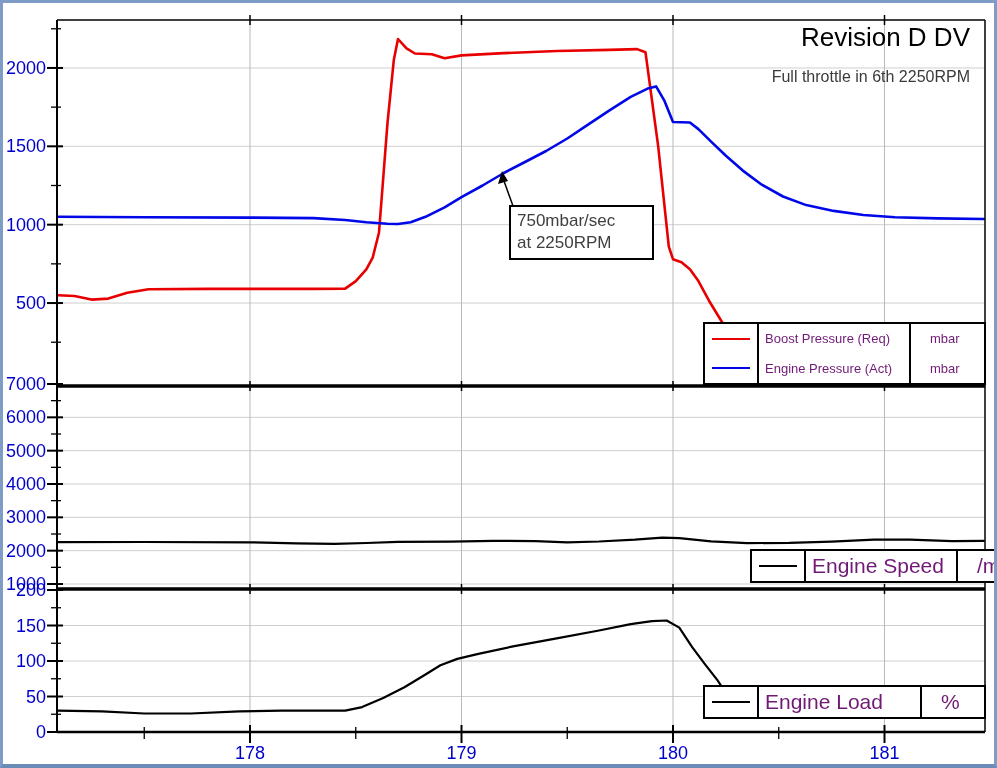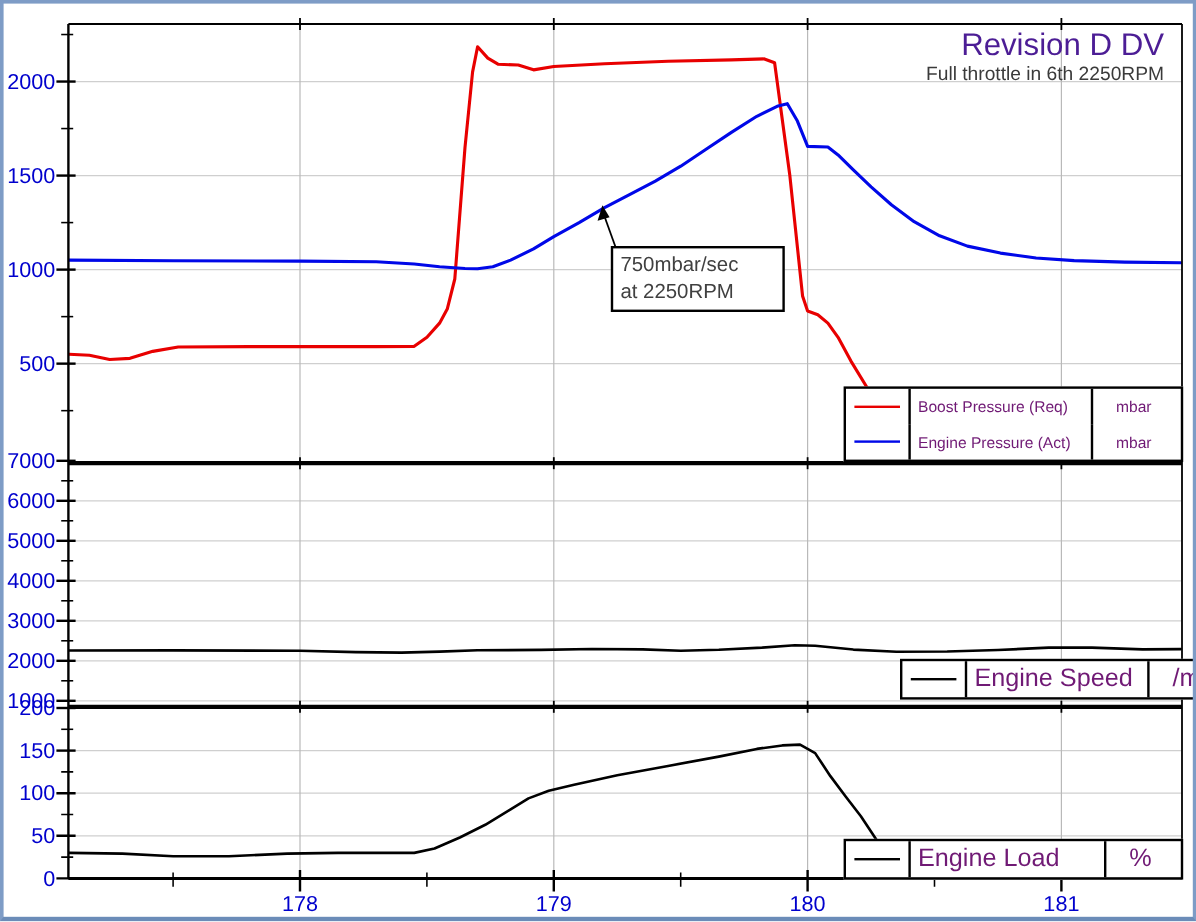--- a/index.html
+++ b/index.html
@@ -8,7 +8,7 @@
   .frame{position:absolute;inset:0;border:3px solid #7e9cc6;border-bottom:4px solid #6b8cb8;
          pointer-events:none;z-index:20;}
   #plot{position:absolute;left:0;top:0;z-index:1;}
-  .title{position:absolute;right:27px;top:22px;font-size:26px;color:#4c1d95;z-index:4;}
+  .title{position:absolute;right:27px;top:22px;font-size:26px;color:#000000;z-index:4;}
   .subtitle{position:absolute;right:27px;top:54px;font-size:16px;color:#3a3a3a;z-index:4;}
   .ann{position:absolute;left:509px;top:205px;width:132px;border:2px solid #000;background:#fff;
        padding:3px 3px 4px 6px;font-size:17px;color:#404040;line-height:1.3;z-index:6;}

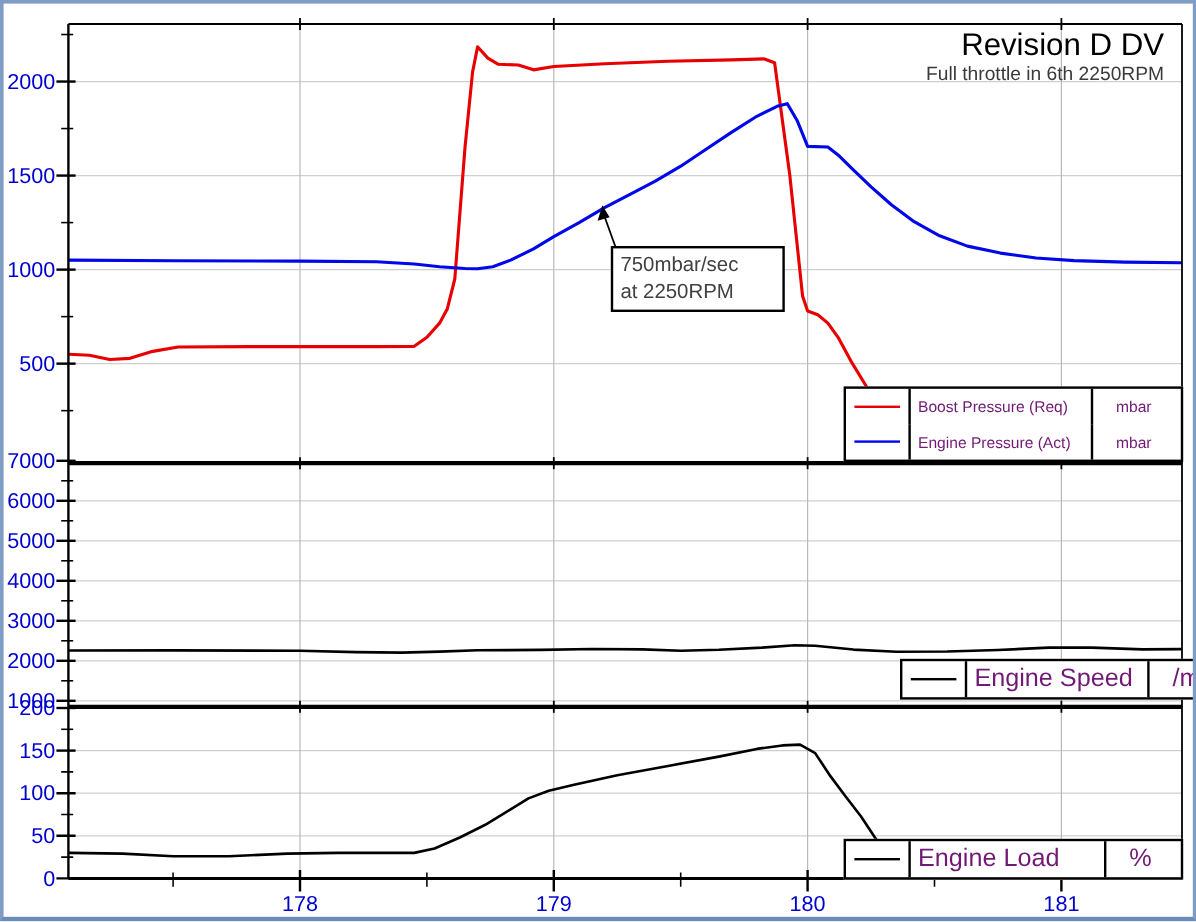--- a/index.html
+++ b/index.html
@@ -9,7 +9,7 @@
          pointer-events:none;z-index:20;}
   #plot{position:absolute;left:0;top:0;z-index:1;}
   .title{position:absolute;right:27px;top:22px;font-size:26px;color:#000000;z-index:4;}
-  .subtitle{position:absolute;right:27px;top:54px;font-size:16px;color:#3a3a3a;z-index:4;}
+  .subtitle{position:absolute;right:27px;top:68px;font-size:16px;color:#3a3a3a;z-index:4;}
   .ann{position:absolute;left:509px;top:205px;width:132px;border:2px solid #000;background:#fff;
        padding:3px 3px 4px 6px;font-size:17px;color:#404040;line-height:1.3;z-index:6;}
   .legend{position:absolute;left:703px;width:283px;background:#fff;border:2px solid #000;

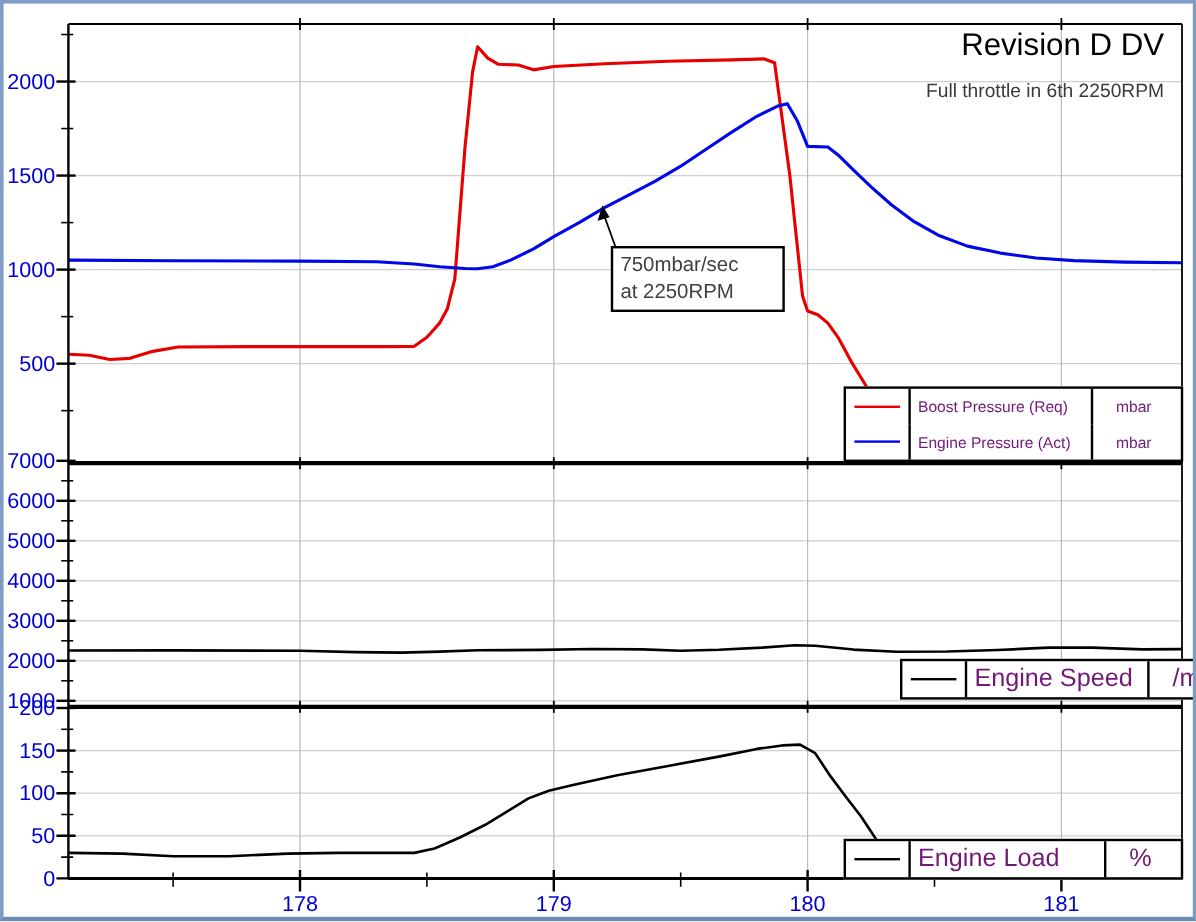--- a/index.html
+++ b/index.html
@@ -17,7 +17,7 @@
   .legend .cell{display:flex;align-items:center;box-sizing:border-box;overflow:hidden;white-space:nowrap;}
   .lg1{top:322px;height:63px;grid-template-columns:54px 1fr 75px;grid-template-rows:1fr 1fr;font-size:13px;}
   .lg2{top:549px;height:34px;grid-template-columns:54px 1fr 75px;font-size:21px;margin-left:47px;}
-  .lg3{top:699px;height:34px;grid-template-columns:54px 1fr 64px;font-size:21px;}
+  .lg3{top:685px;height:34px;grid-template-columns:54px 1fr 64px;font-size:21px;}
   .sample{border-right:2px solid #000;justify-content:center;}
   .unit{border-left:2px solid #000;padding-left:19px;}
   .lbl{padding-left:6px;}

